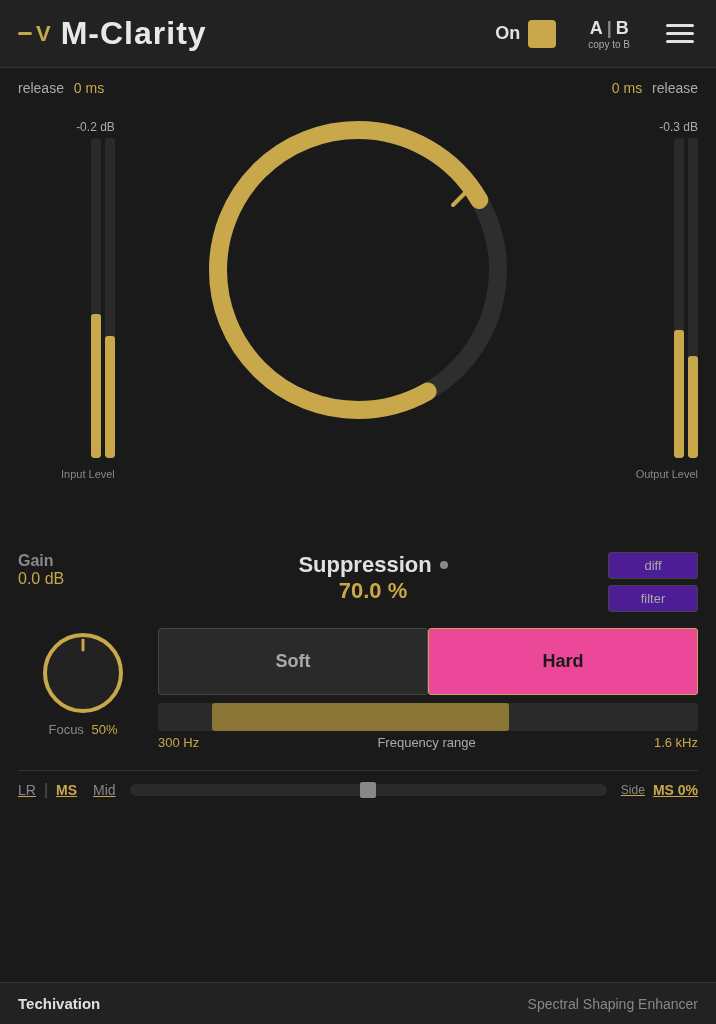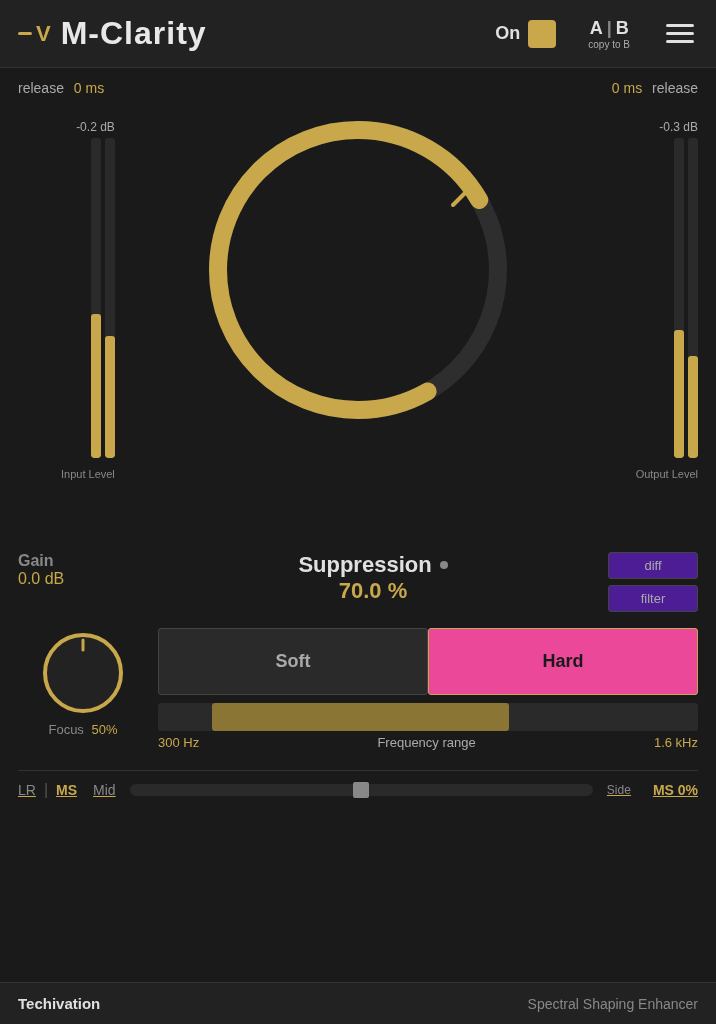--- a/index.html
+++ b/index.html
@@ -572,7 +572,7 @@
         <div class="ms-slider-thumb"></div>
       </div>
       <span class="side-label">Side</span>
-      <span class="ms-value" style="margin-left:14px;">MS 0%</span>
+      <span class="ms-value" style="margin-left:0;">MS 0%</span>
     </div>
   </div>
 </div>

